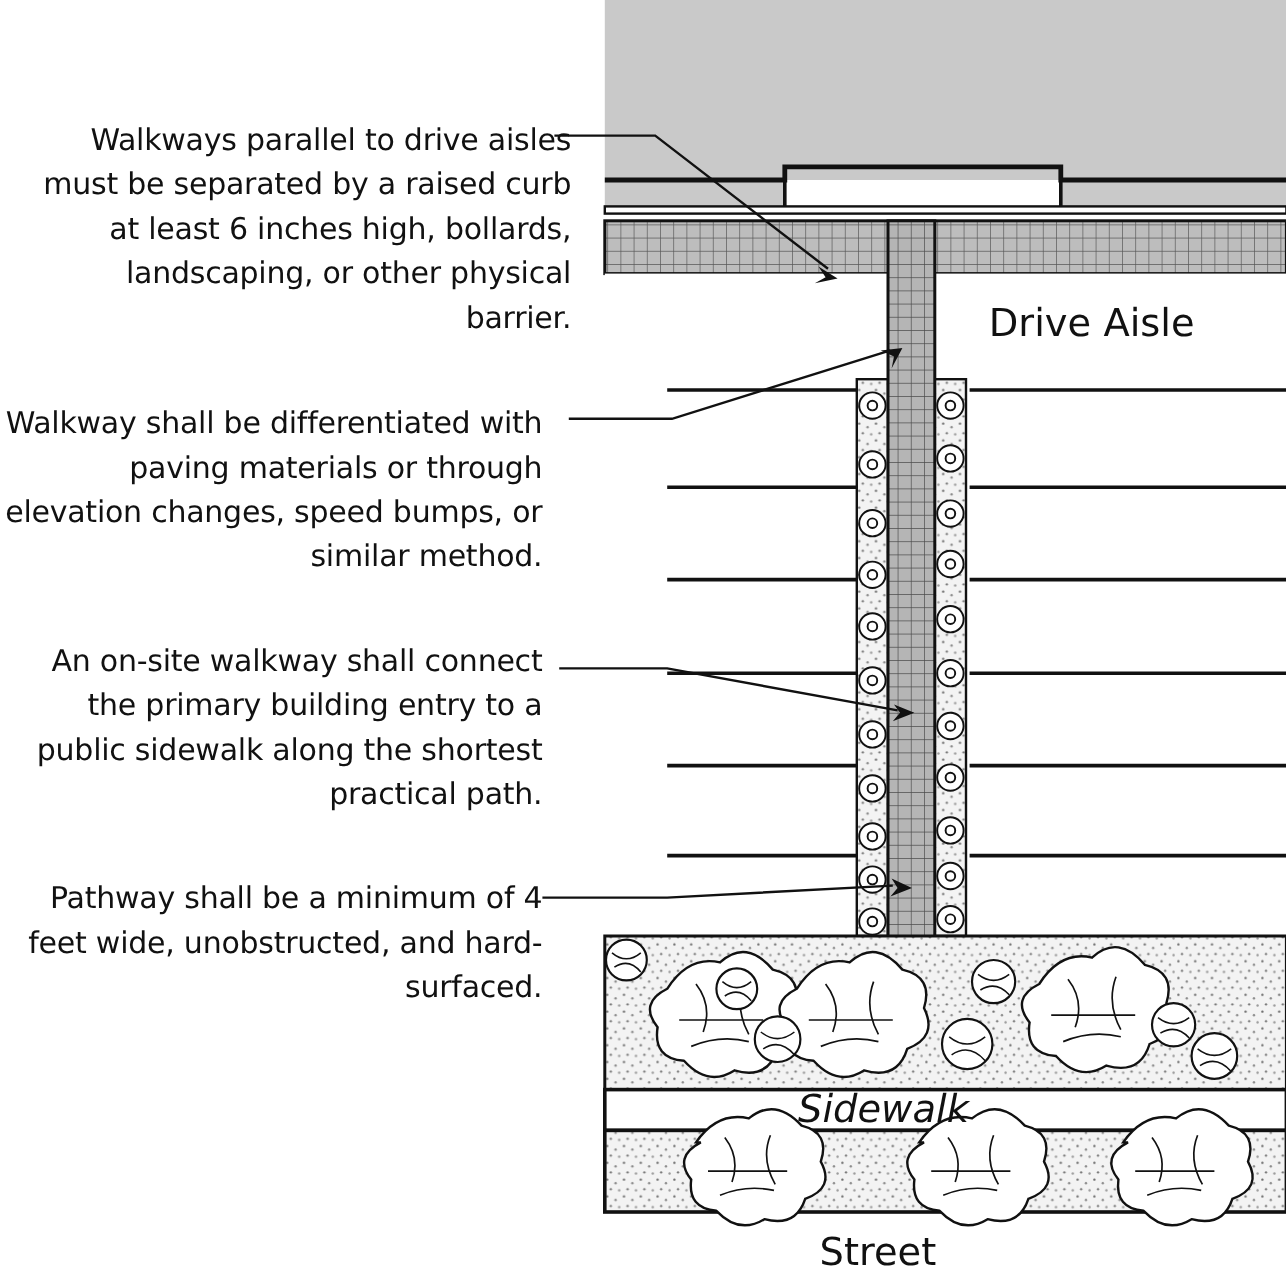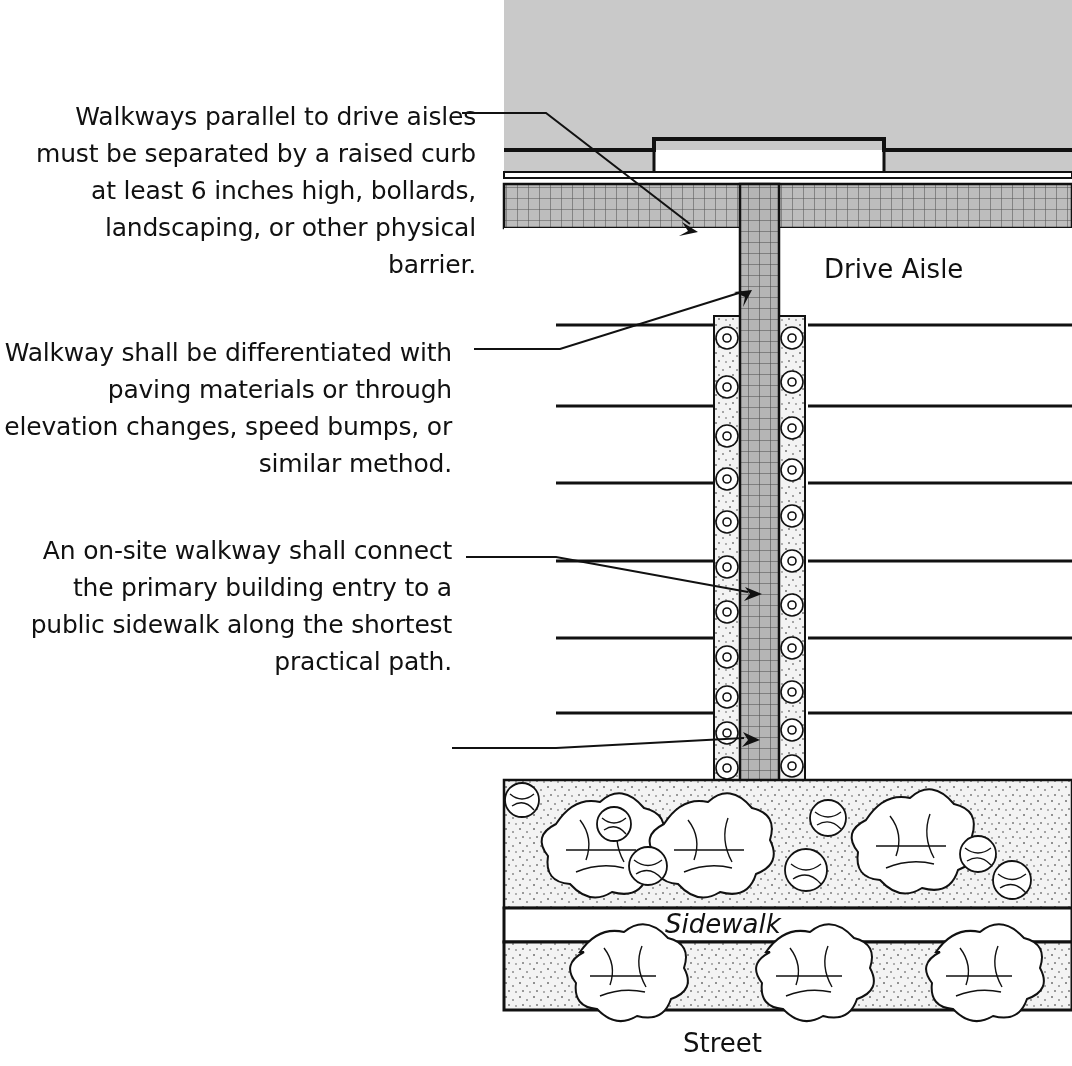--- a/index.html
+++ b/index.html
@@ -35,7 +35,7 @@
     position: absolute;
     color: #111111;
     font-family: "DejaVu Sans", sans-serif;
-    font-size: 26px;
+    font-size: 32px;
     line-height: 30px;
     white-space: nowrap;
   }

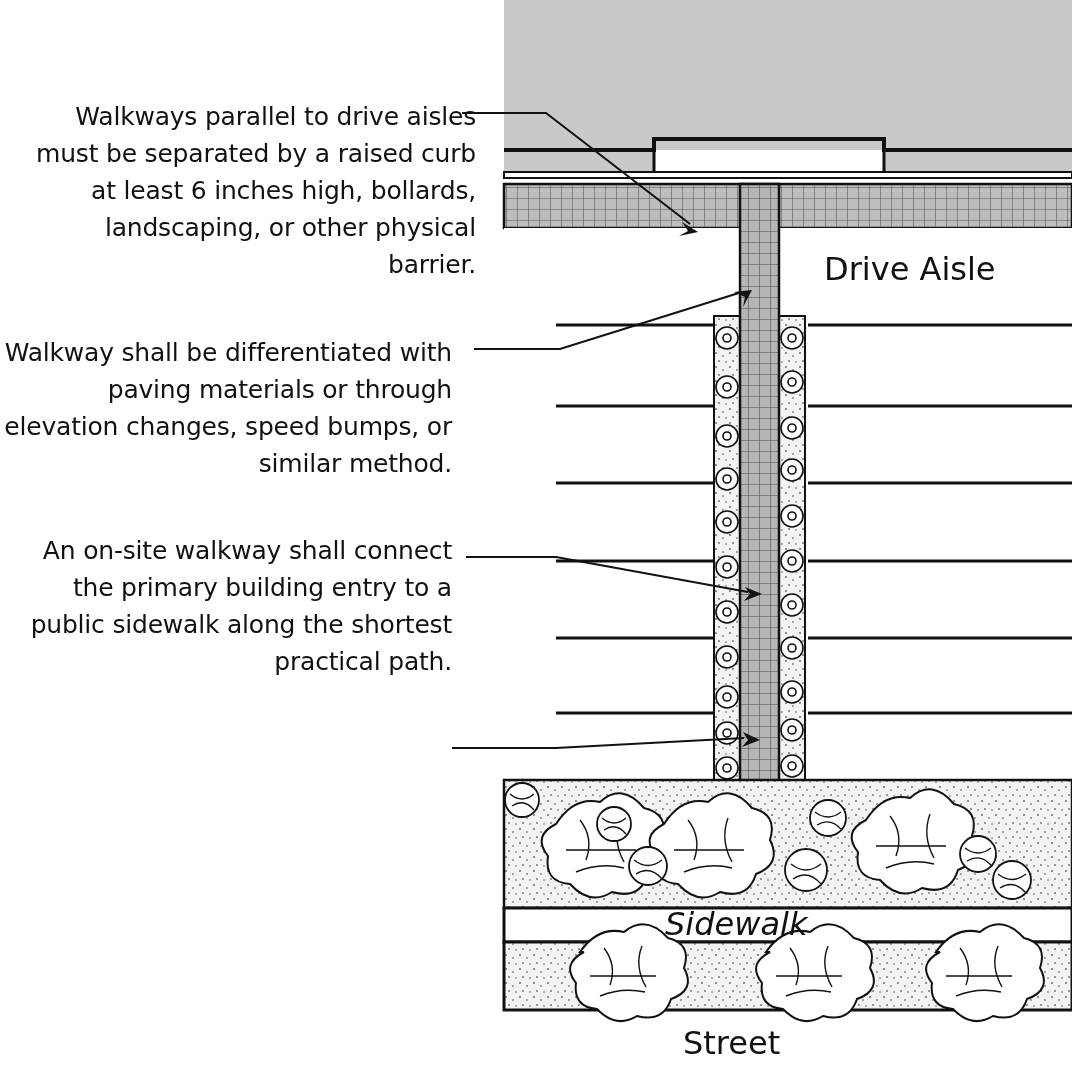--- a/index.html
+++ b/index.html
@@ -255,6 +255,7 @@
   <div class="annotation" id="ann-0">Walkways parallel to drive aisles must be separated by a raised curb at least 6 inches high, bollards, landscaping, or other physical barrier.</div>
   <div class="annotation" id="ann-1">Walkway shall be differentiated with paving materials or through elevation changes, speed bumps, or similar method.</div>
   <div class="annotation" id="ann-2">An on-site walkway shall connect the primary building entry to a public sidewalk along the shortest practical path.</div>
+  <div class="annotation" id="ann-3">Pathway shall be a minimum of 4 feet wide, unobstructed, and hard-surfaced.</div>
 
   <div class="map-label" id="label-drive-aisle">Drive Aisle</div>
   <div class="map-label" id="label-sidewalk">Sidewalk</div>

